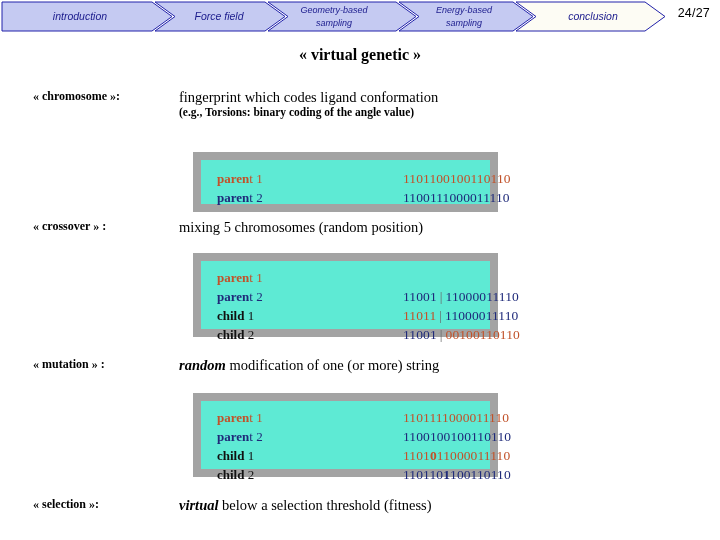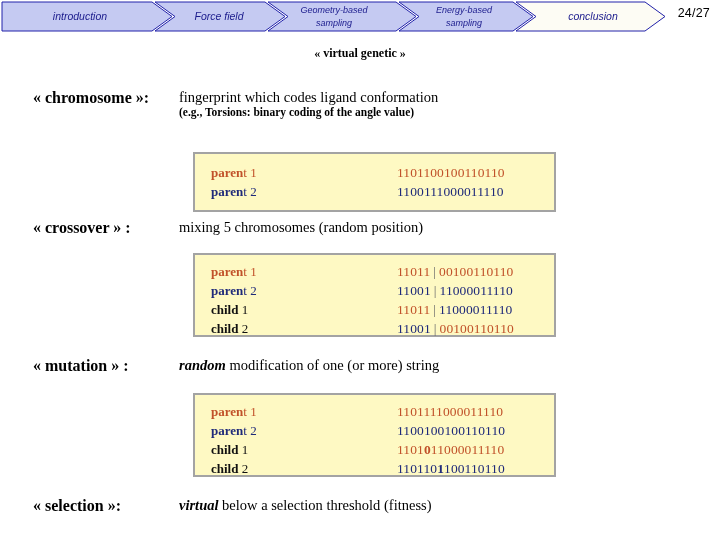--- a/index.html
+++ b/index.html
@@ -64,7 +64,7 @@
     text-align: center;
     font-family: "Liberation Serif", serif;
     font-weight: bold;
-    font-size: 12px;
+    font-size: 16px;
     color: #000000;
   }
 

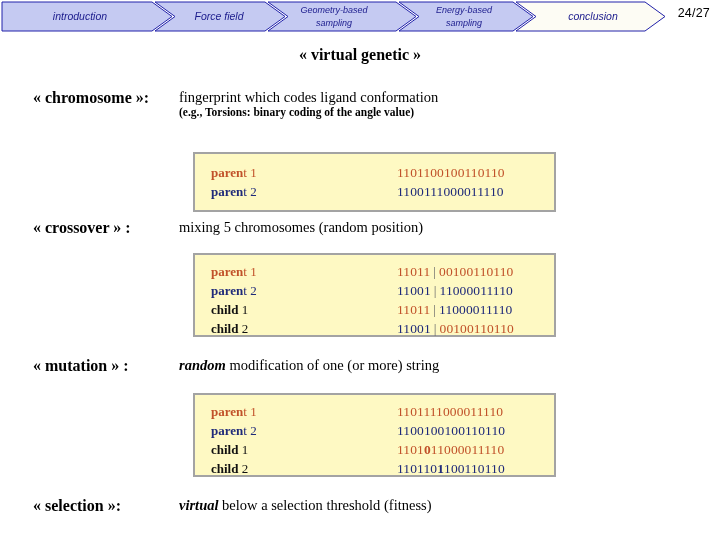--- a/index.html
+++ b/index.html
@@ -80,7 +80,7 @@
     position: absolute;
     left: 33px;
     font-weight: bold;
-    font-size: 16px;
+    font-size: 12px;
   }
   .def-desc {
     position: absolute;

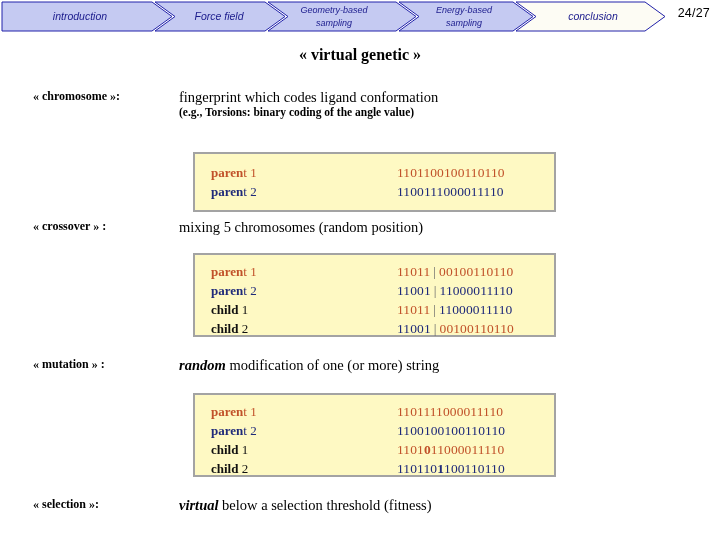--- a/index.html
+++ b/index.html
@@ -109,9 +109,9 @@
   .code-box {
     position: absolute;
     left: 193px;
-    width: 363px;
-    background: #fef9c3;
-    border: 2px solid #a3a3a3;
+    width: 305px;
+    background: #5eead4;
+    border: 8px solid #a3a3a3;
     box-sizing: border-box;
   }
   .code-row {

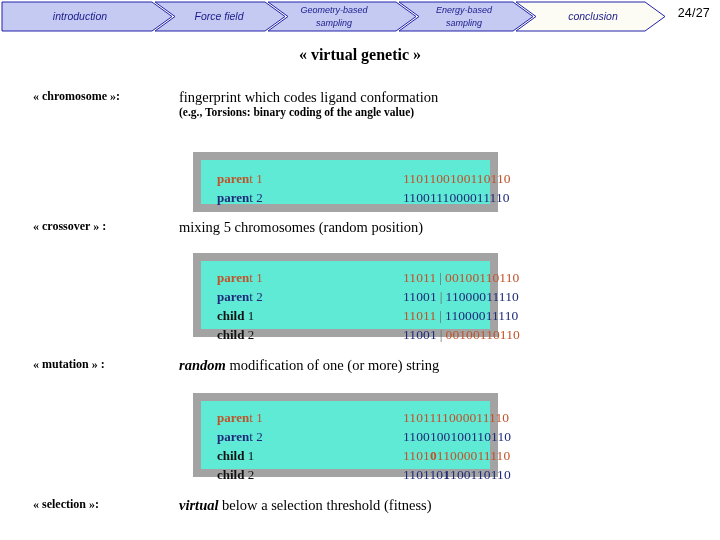--- a/index.html
+++ b/index.html
@@ -212,7 +212,6 @@
 <div class="code-box" id="box-crossover">
     <div class="code-row">
       <span class="row-label c-orange"><span class="lbl-bold">paren</span>t 1</span>
-      <span class="row-bits"><span class="c-orange">11011</span><span class="sep">|</span><span class="c-orange">00100110110</span></span>
     </div>
     <div class="code-row">
       <span class="row-label c-blue"><span class="lbl-bold">paren</span>t 2</span>

